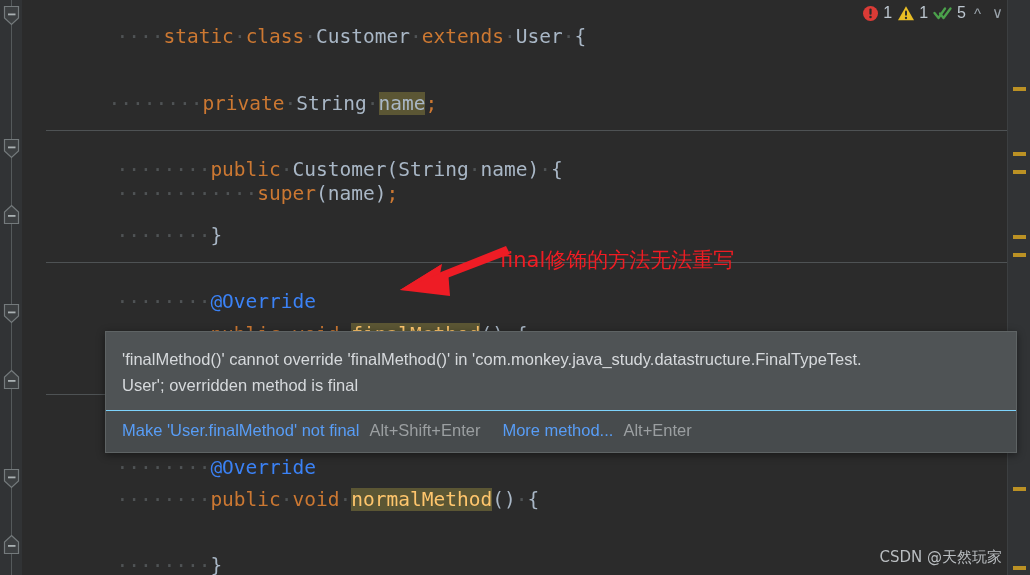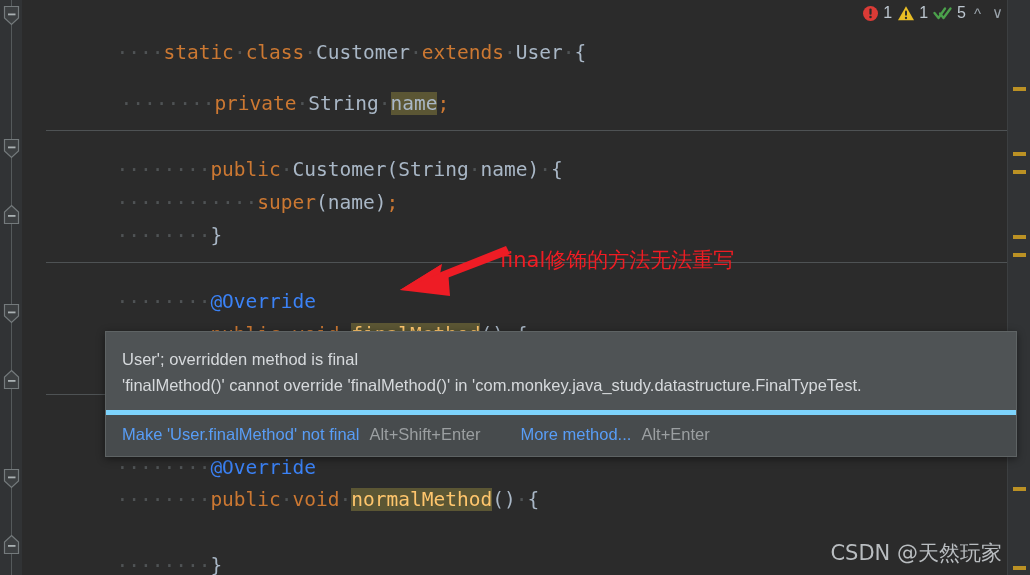--- a/index.html
+++ b/index.html
@@ -246,7 +246,7 @@
     <div class="sep" style="top:262px"></div>
     <div class="sep" style="top:394px"></div>
 
-    <div class="code-line" style="top:20px; left:24px">
+    <div class="code-line" style="top:4px; left:24px">
       <span class="dot">····</span><span class="kw">static</span><span class="dot">·</span><span class="kw">class</span><span class="dot">·</span><span class="cls">Customer</span><span class="dot">·</span><span class="kw">extends</span><span class="dot">·</span><span class="ident">User</span><span class="dot">·</span><span class="brace">{</span>
     </div>
 

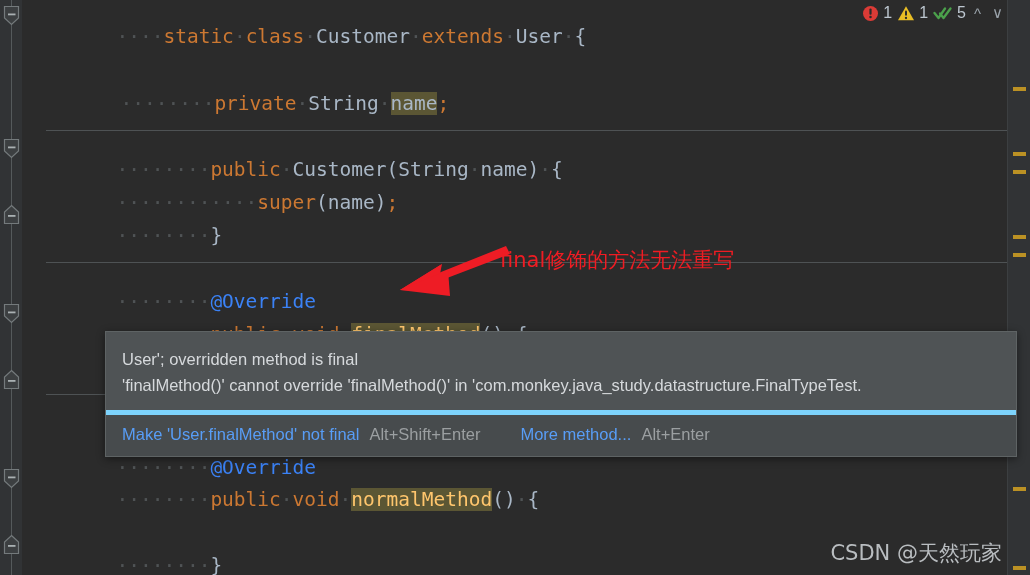--- a/index.html
+++ b/index.html
@@ -250,7 +250,7 @@
       <span class="dot">····</span><span class="kw">static</span><span class="dot">·</span><span class="kw">class</span><span class="dot">·</span><span class="cls">Customer</span><span class="dot">·</span><span class="kw">extends</span><span class="dot">·</span><span class="ident">User</span><span class="dot">·</span><span class="brace">{</span>
     </div>
 
-    <div class="code-line" style="top:71px; left:28px">
+    <div class="code-line" style="top:71px; left:16px">
       <span class="dot">········</span><span class="kw">private</span><span class="dot">·</span><span class="ident">String</span><span class="dot">·</span><span class="hl2 ident">name</span><span class="kw">;</span>
     </div>
 

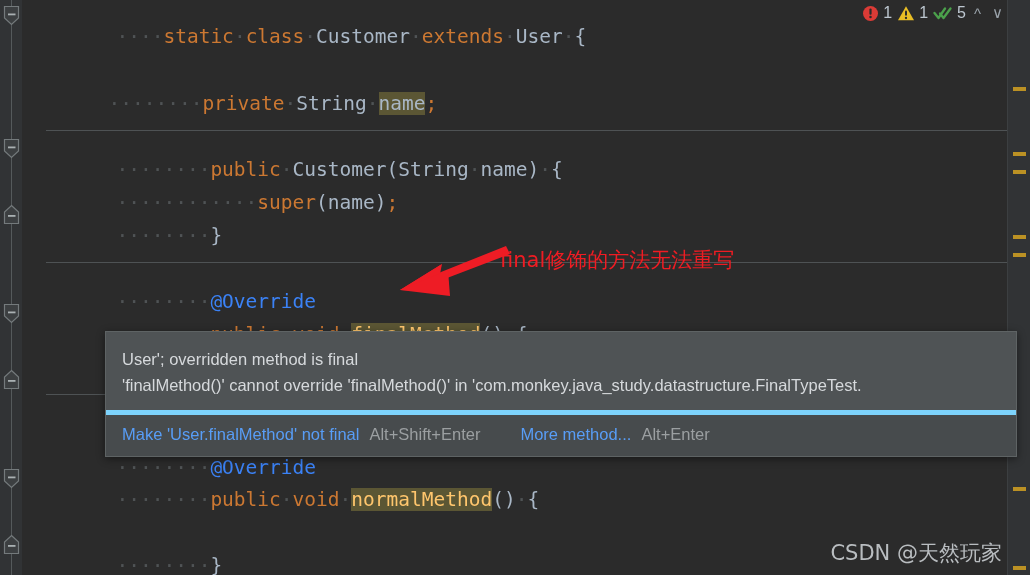--- a/index.html
+++ b/index.html
@@ -258,7 +258,7 @@
       <span class="dot">········</span><span class="kw">public</span><span class="dot">·</span><span class="cls">Customer</span><span class="punct">(</span><span class="ident">String</span><span class="dot">·</span><span class="ident">name</span><span class="punct">)</span><span class="dot">·</span><span class="brace">{</span>
     </div>
 
-    <div class="code-line" style="top:170px; left:24px">
+    <div class="code-line" style="top:161px; left:24px">
       <span class="dot">············</span><span class="kw">super</span><span class="punct">(</span><span class="ident">name</span><span class="punct">)</span><span class="kw">;</span>
     </div>
 

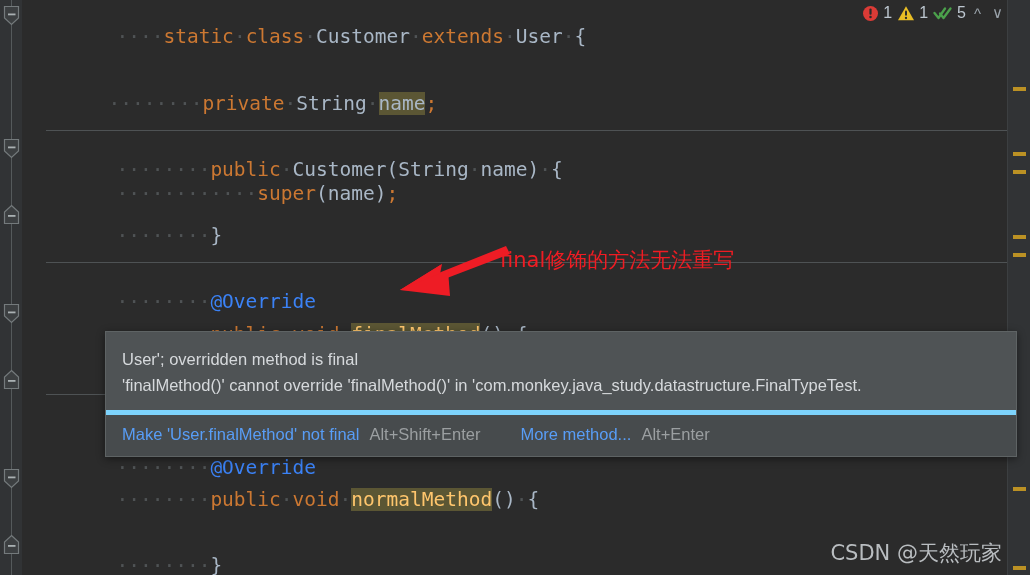--- a/index.html
+++ b/index.html
@@ -340,8 +340,8 @@
 
   <div class="tooltip">
     <div class="tooltip-body">
+      <div>'finalMethod()' cannot override 'finalMethod()' in 'com.monkey.java_study.datastructure.FinalTypeTest.</div>
       <div>User'; overridden method is final</div>
-      <div>'finalMethod()' cannot override 'finalMethod()' in 'com.monkey.java_study.datastructure.FinalTypeTest.</div>
     </div>
     <div class="tooltip-actions">
       <span class="action-link">Make 'User.finalMethod' not final</span>

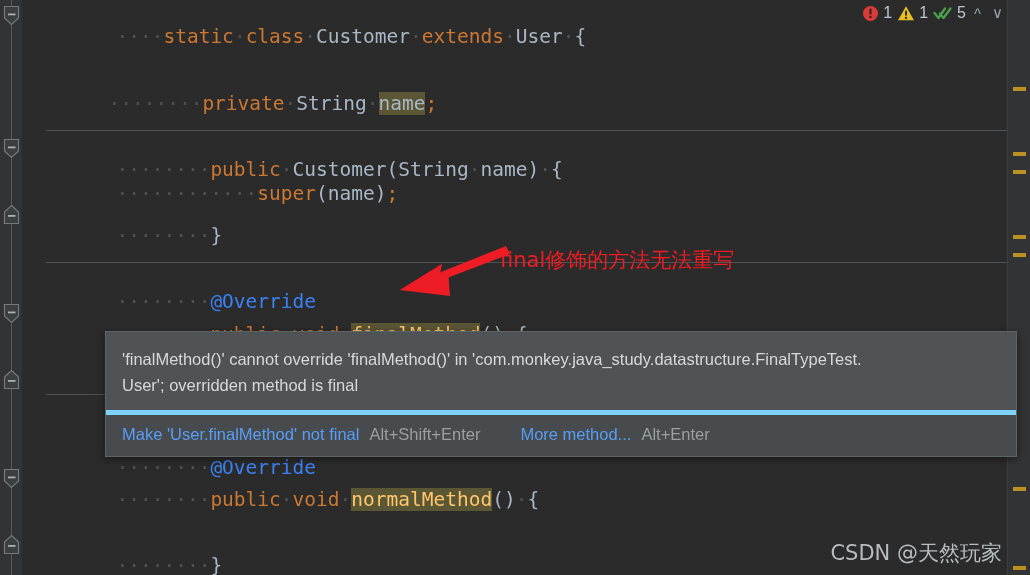--- a/index.html
+++ b/index.html
@@ -136,7 +136,7 @@
   }
   .tooltip-actions {
     background: #474b4d;
-    border-top: 5px solid #7dd3fc;
+    border-top: 1px solid #7dd3fc;
     padding: 10px 16px 12px 16px;
     display: flex;
     align-items: baseline;

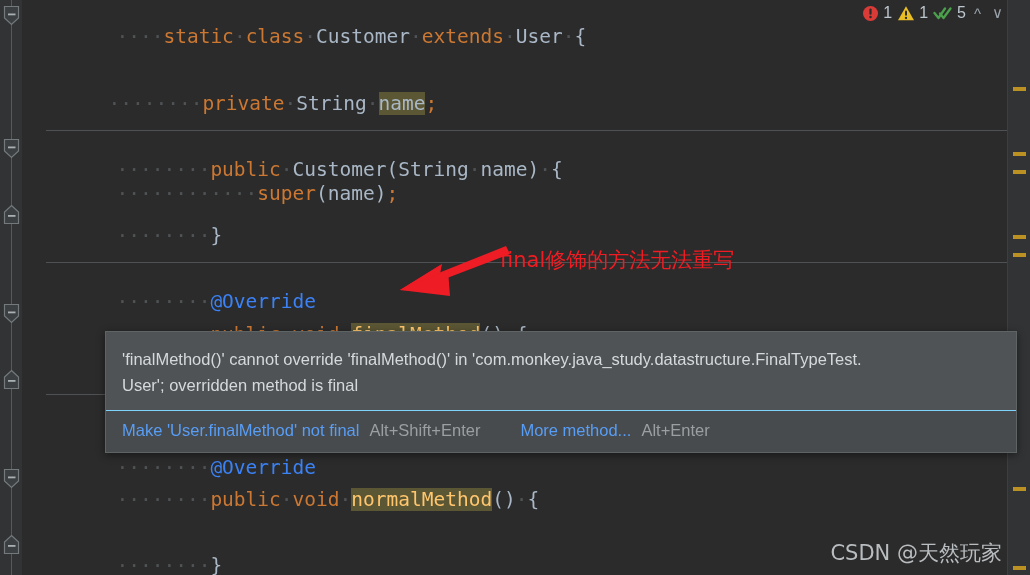--- a/index.html
+++ b/index.html
@@ -150,7 +150,7 @@
   .action-key {
     color: #9b9fa1;
     margin-left: 10px;
-    margin-right: 40px;
+    margin-right: 22px;
     white-space: nowrap;
   }
   .action-key.last { margin-right: 0; }

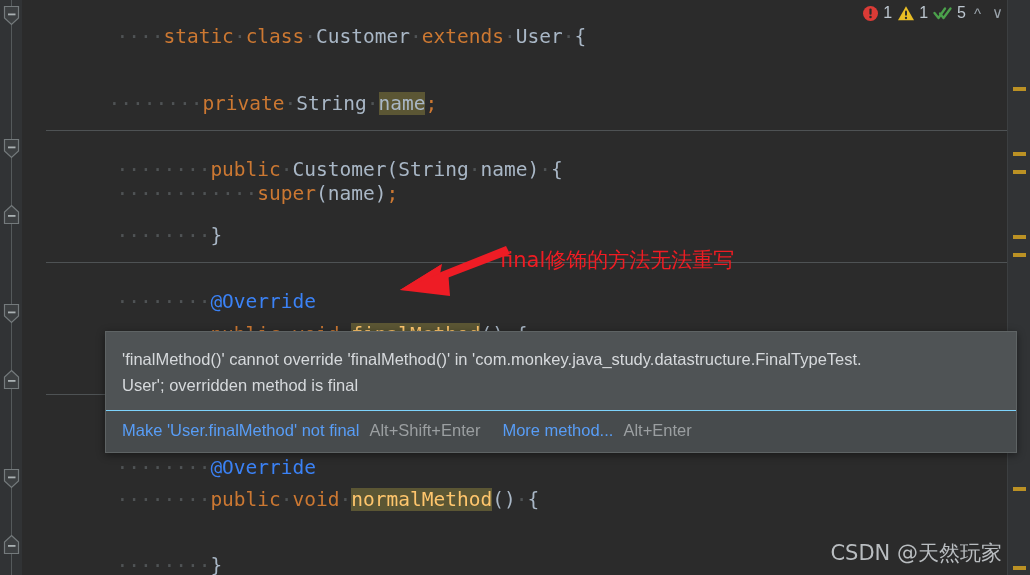--- a/index.html
+++ b/index.html
@@ -177,7 +177,7 @@
     right: 28px; bottom: 8px;
     color: #b9bdc0;
     font-family: "DejaVu Sans", "Liberation Sans", sans-serif;
-    font-size: 21px;
+    font-size: 15px;
     z-index: 36;
     white-space: nowrap;
   }

